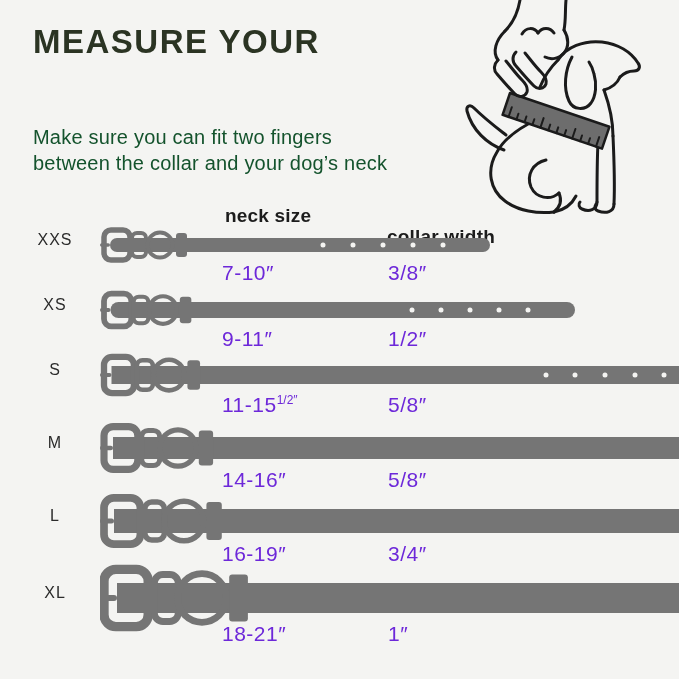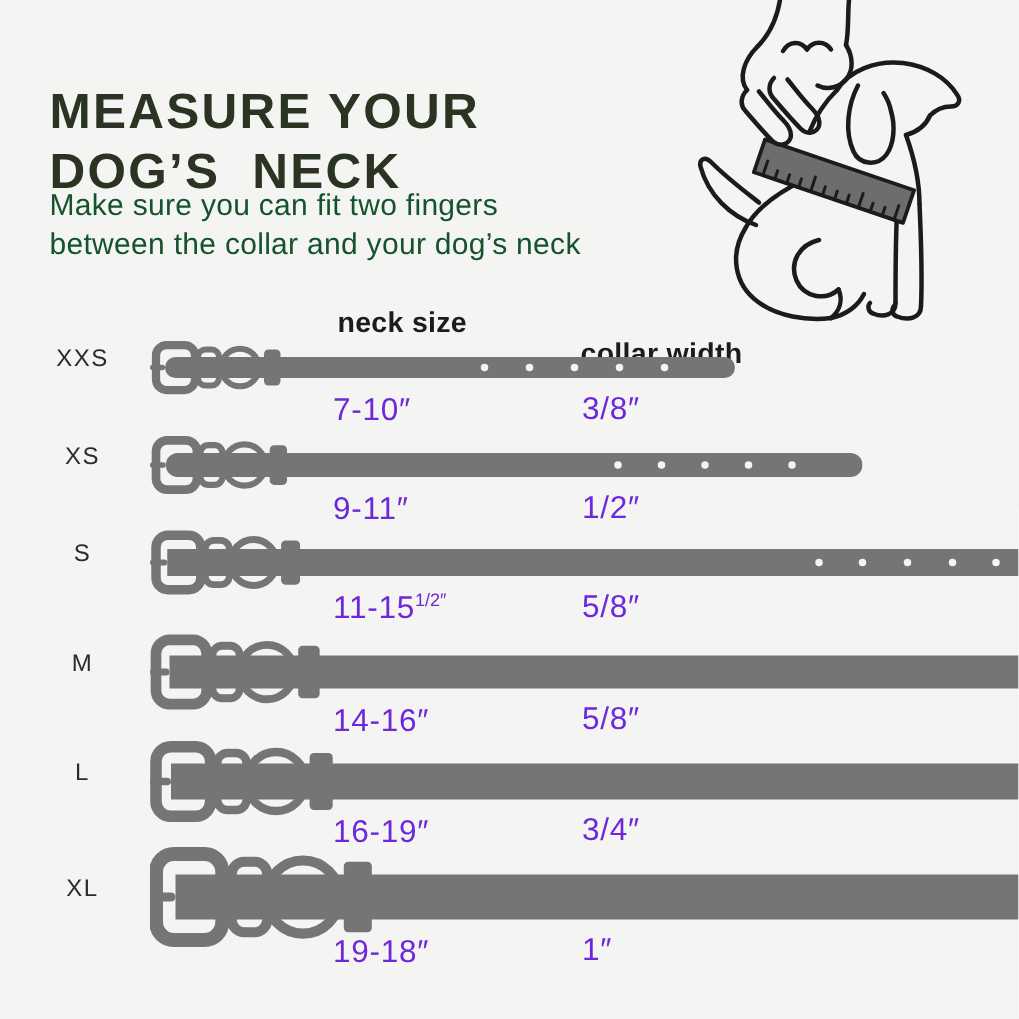--- a/index.html
+++ b/index.html
@@ -28,7 +28,7 @@
 
 <div id="page" style="background: rgb(244, 244, 242);">
 
-  <div class="title" style="color: rgb(43, 52, 35); margin-top: 32px;">
+  <div class="title" style="color: rgb(43, 52, 35);">
     <div>MEASURE YOUR</div>
     <div>DOG’S  NECK</div>
   </div>

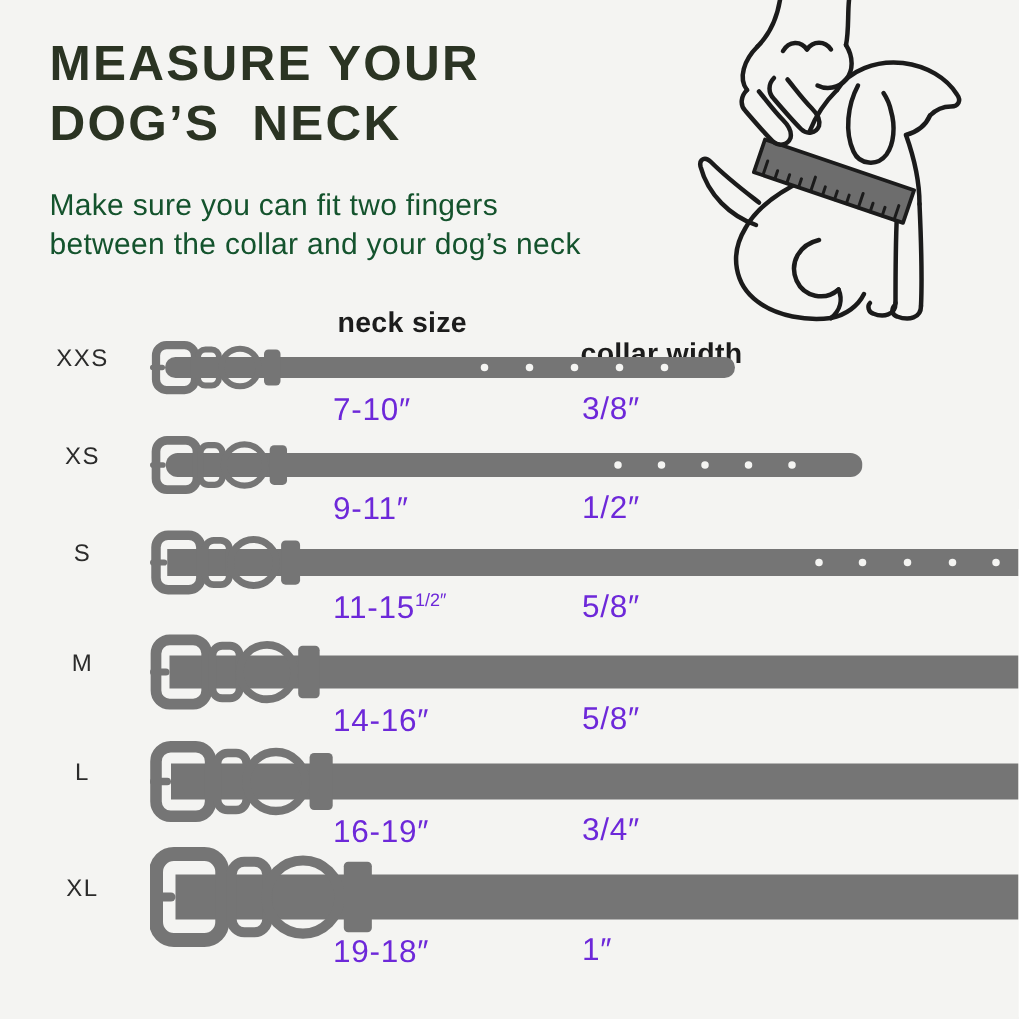--- a/index.html
+++ b/index.html
@@ -30,7 +30,6 @@
 
   <div class="title" style="color: rgb(43, 52, 35);">
     <div>MEASURE YOUR</div>
-    <div>DOG’S  NECK</div>
   </div>
 
   <div class="subtitle">

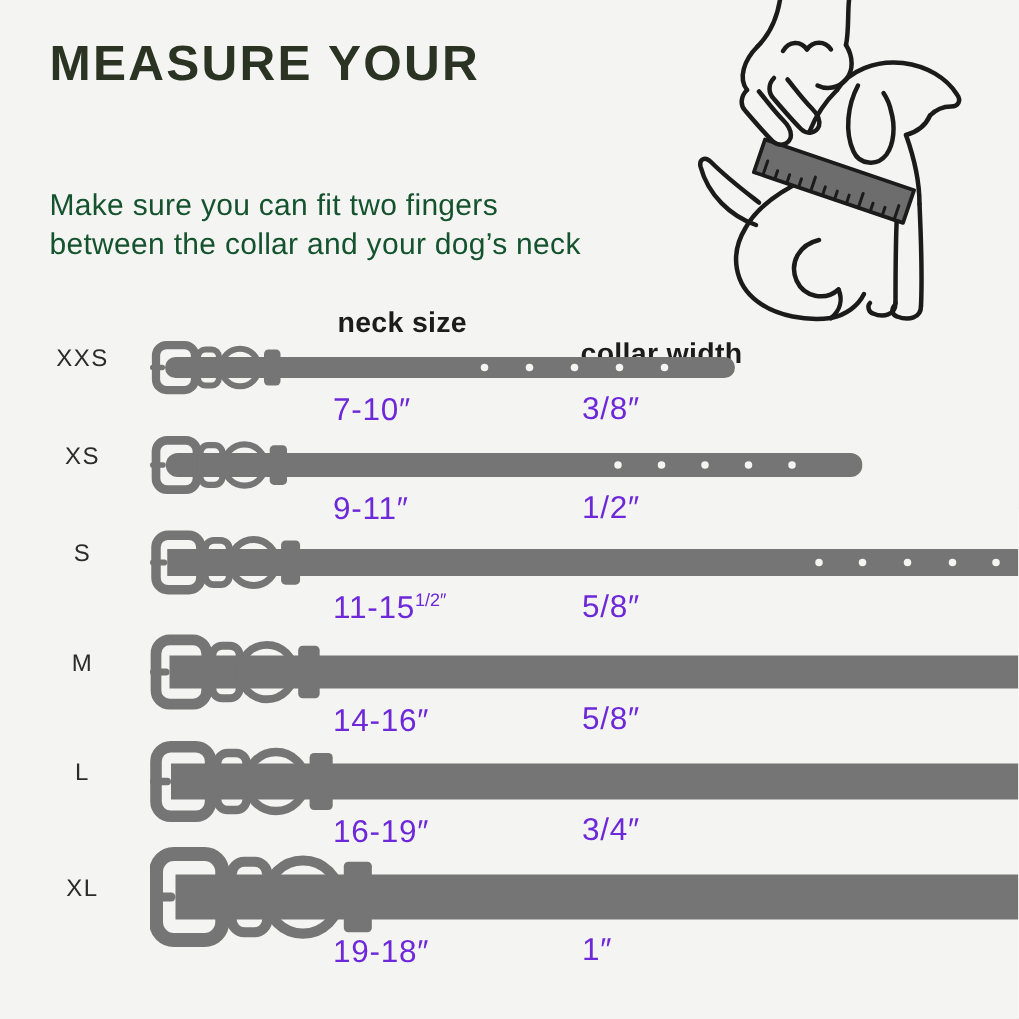--- a/index.html
+++ b/index.html
@@ -175,7 +175,7 @@
           <circle cx="102" cy="36" r="24.35" fill="none" stroke="#757575" stroke-width="6.8"></circle>
           <rect x="129.2" y="12.5" width="18.7" height="47" rx="3" fill="#757575"></rect>
         </svg>
-    <div class="val neck-val" style="top: 622px;"><span class="neck-main">19-18″</span><sup class="neck-sup"></sup></div>
+    <div class="val neck-val" style="top: 622px;"><span class="neck-main">18-21″</span><sup class="neck-sup"></sup></div>
     <div class="val width-val" style="top: 622px;">1″</div>
   </div>
 </div>

